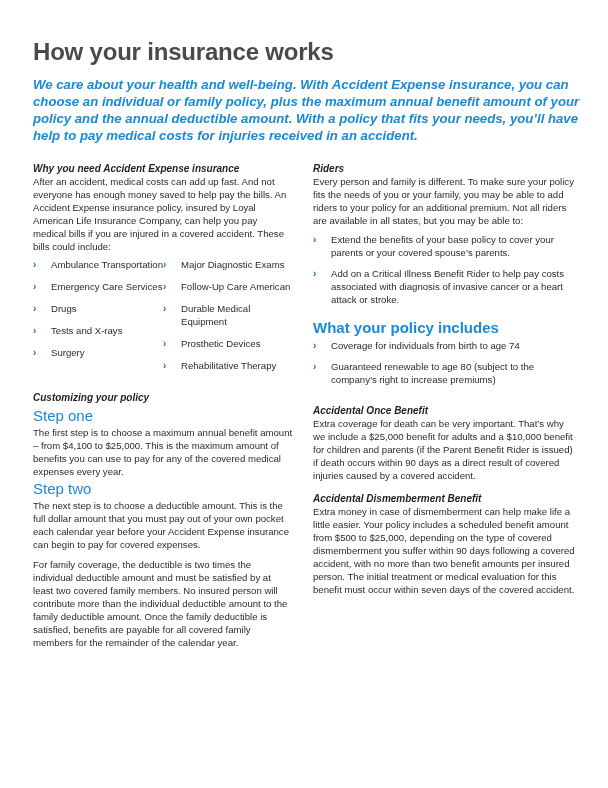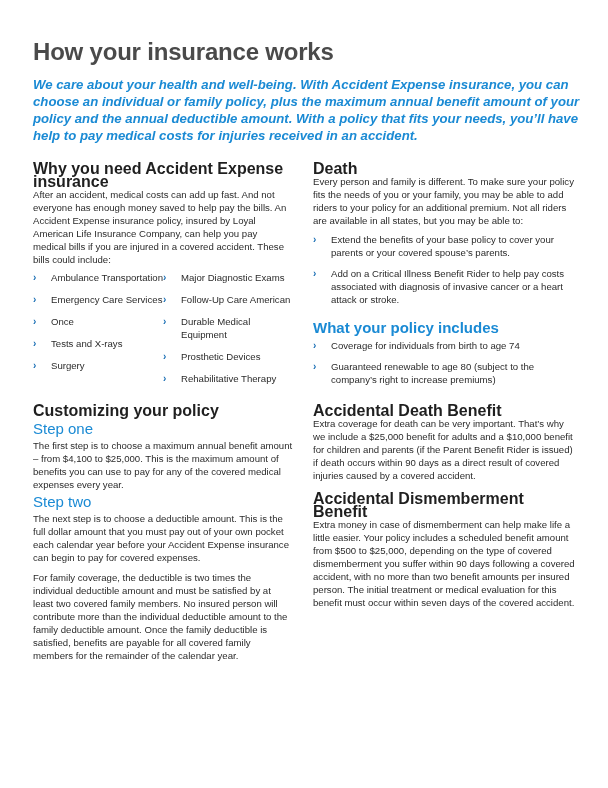--- a/index.html
+++ b/index.html
@@ -21,7 +21,7 @@
   .col { position: absolute; top: 154px; font-size: 9.6px; line-height: 13px; color: #2b2b2b; }
   .col-left { left: 33px; width: 260px; }
   .col-right { left: 313px; width: 265px; }
-  .h3 { font-weight: bold; font-size: 16px; line-height: 13px; color: #1f1f1f; }
+  .h3 { font-weight: bold; font-size: 10px; line-height: 13px; color: #1f1f1f; font-style: italic; }
   .h-blue { font-weight: bold; font-size: 15px; line-height: 16px; color: #1a8ad4; }
   .step { color: #1a8ad4; font-size: 15px; line-height: 13px; }
   p { margin: 0; }

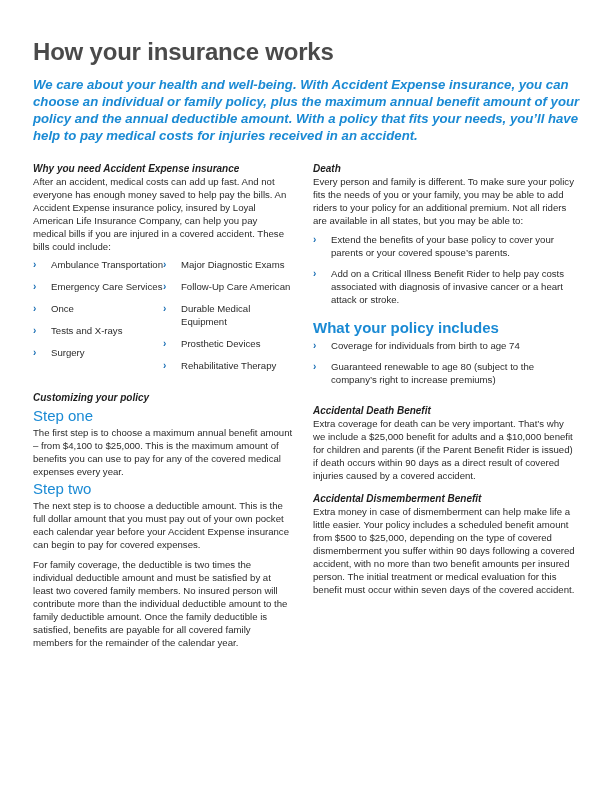--- a/index.html
+++ b/index.html
@@ -107,7 +107,7 @@
 
   <div class="col col-right">
     <div>
-      <div class="h3">Death</div>
+      <div class="h3">Riders</div>
       <p>Every person and family is different. To make sure your policy fits the needs of you or your family, you may be able to add riders to your policy for an additional premium. Not all riders are available in all states, but you may be able to:</p>
       <div class="bullet-row" style="margin-top:6px;">
           <span class="chev">›</span>

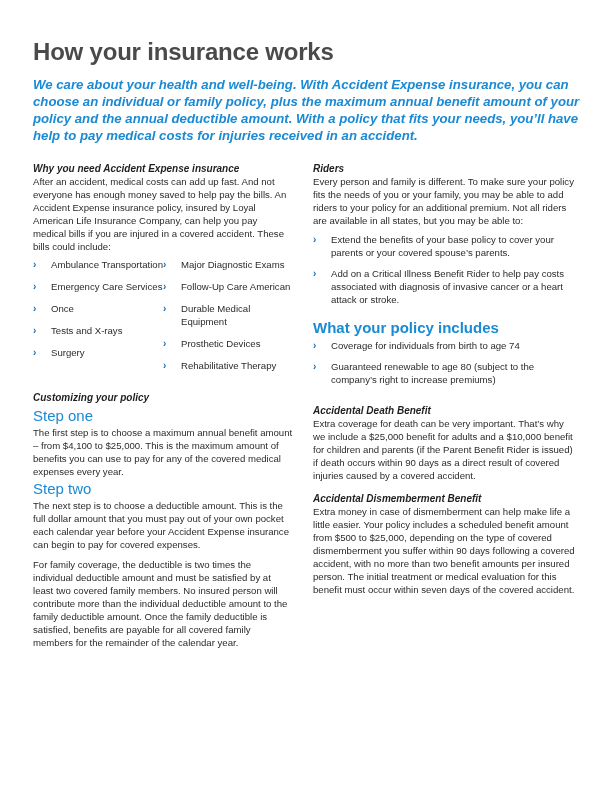--- a/index.html
+++ b/index.html
@@ -59,7 +59,7 @@
             </div>
           <div class="bullet-row">
               <span class="chev">›</span>
-              <span class="txt">Once</span>
+              <span class="txt">Drugs</span>
             </div>
           <div class="bullet-row">
               <span class="chev">›</span>

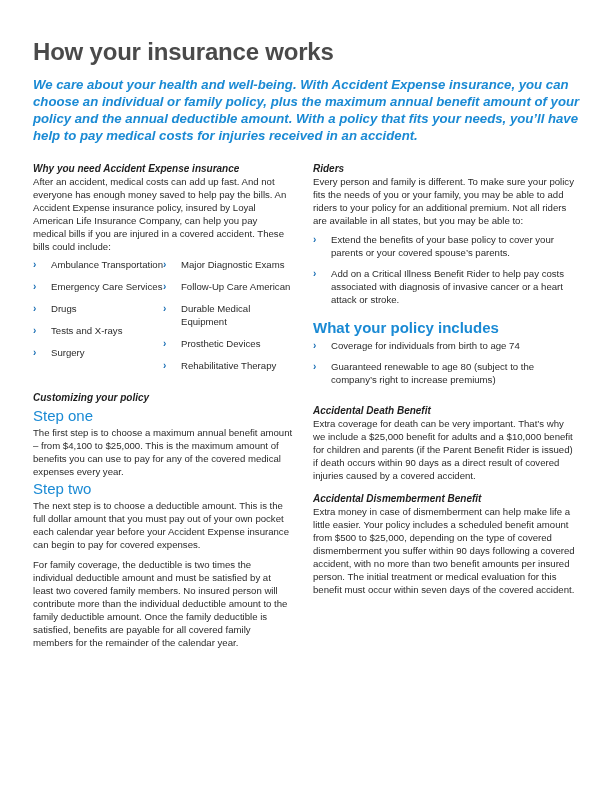--- a/index.html
+++ b/index.html
@@ -132,7 +132,7 @@
     </div>
 
     <div style="margin-top:18px;">
-      <div class="h3">Accidental Death Benefit</div>
+      <div class="h3">Accidental Once Benefit</div>
       <p>Extra coverage for death can be very important. That’s why we include a $25,000 benefit for adults and a $10,000 benefit for children and parents (if the Parent Benefit Rider is issued) if death occurs within 90 days as a direct result of covered injuries caused by a covered accident.</p>
     </div>
 

